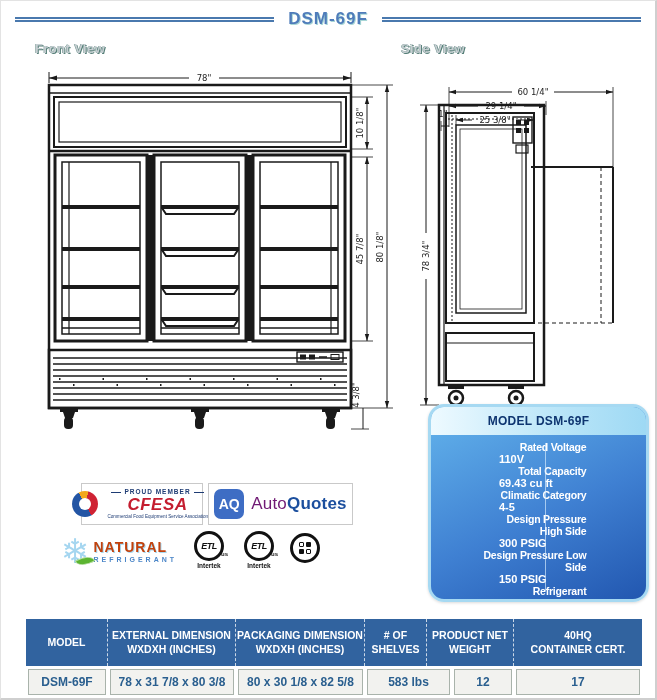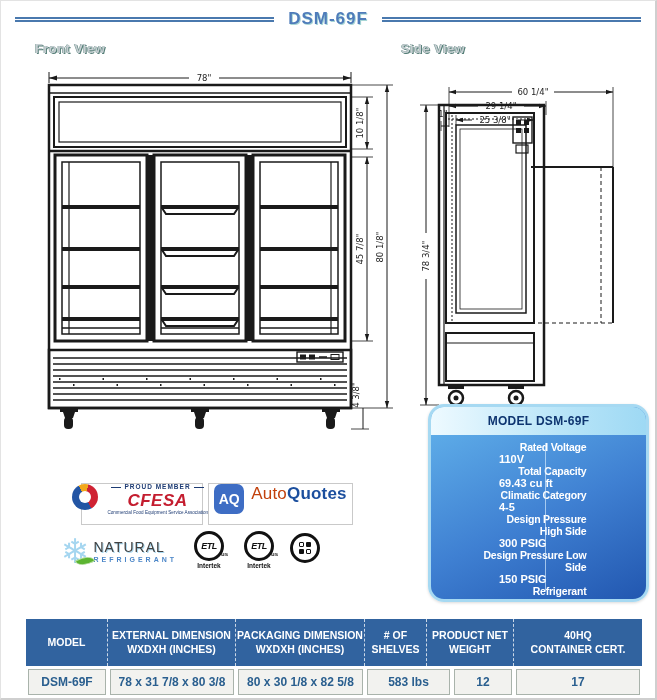--- a/index.html
+++ b/index.html
@@ -30,7 +30,7 @@
   svg text  { font-family:"DejaVu Sans",sans-serif; font-size:8.5px; fill:#222; }
 
   
-  .logo-box { position:absolute; background:#fff; border:1px solid #c9c9c9; display:flex; justify-content:center; }
+  .logo-box { position:absolute; background:#fff; border:1px solid #c9c9c9; display:flex; align-items:center; justify-content:center; }
   .cfesa-box { left:80px; top:482px; width:122px; height:42px; gap:5px; }
   .cfesa-swirl { width:26px; height:26px; border-radius:50%; position:relative; flex:none;
      background:conic-gradient(from 210deg,#2355a4 0 120deg,#f2a71b 120deg 165deg,#cf2233 165deg 300deg,#2355a4 300deg 360deg); }

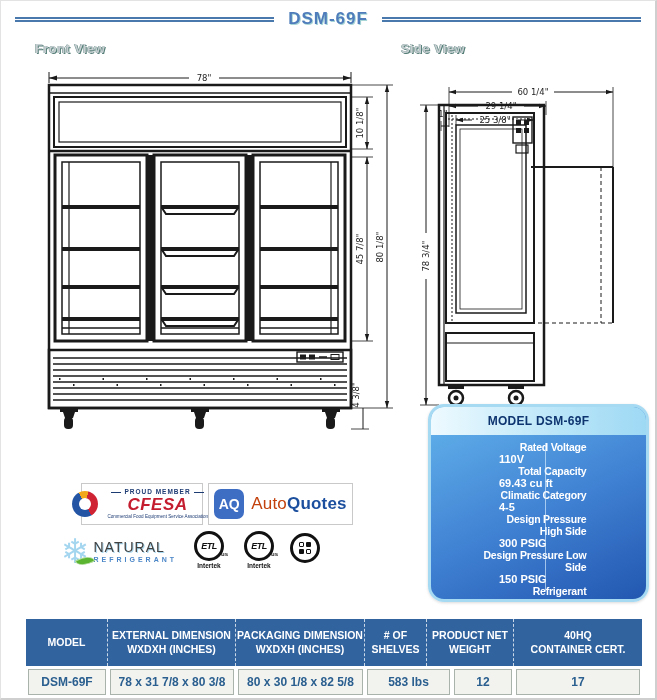--- a/index.html
+++ b/index.html
@@ -45,7 +45,7 @@
   .aq-tile { width:30px; height:30px; border-radius:7px; background:#3e6dc4; color:#fff; display:flex;
              align-items:center; justify-content:center; font-size:14px; font-weight:800; flex:none; }
   .aq-name { font-size:17px; letter-spacing:.2px; white-space:nowrap; }
-  .aq-name .lt { color:#c2410c; font-weight:400; }
+  .aq-name .lt { color:#701a75; font-weight:400; }
   .aq-name .bd { color:#1c4f9e; font-weight:700; }
 
   .natref { position:absolute; left:60px; top:527px; width:135px; height:46px; display:flex; align-items:center; }

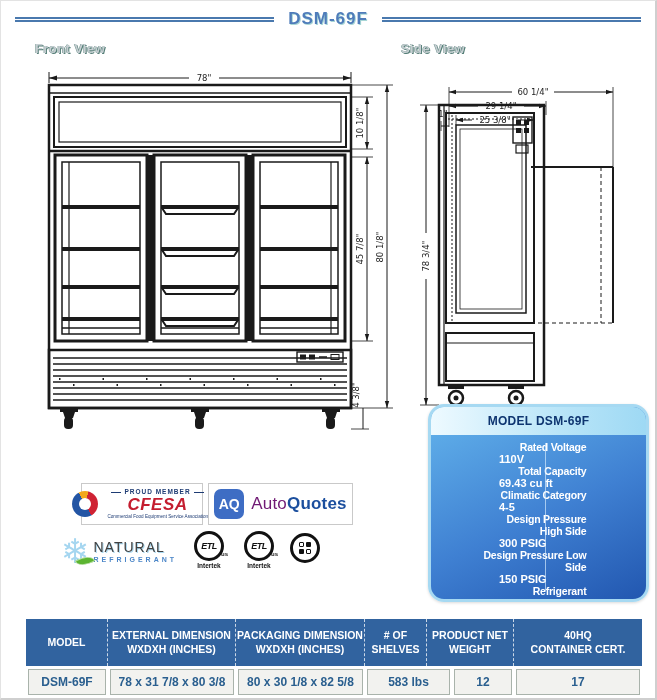--- a/index.html
+++ b/index.html
@@ -53,7 +53,7 @@
   .leaf { position:absolute; right:-4px; bottom:2px; width:18px; height:10px; background:#5cb531;
           border-radius:0 100% 0 100%; transform:rotate(-30deg); box-shadow:0 0 0 1px rgba(255,255,255,.6) inset; }
   .natref-text { margin-left:4px; display:flex; flex-direction:column; line-height:1; }
-  .natref-1 { font-size:14px; font-weight:400; color:#404040; letter-spacing:1px; text-shadow:1px 1px 0 #a8d8f0; }
+  .natref-1 { font-size:14px; font-weight:700; color:#c2410c; letter-spacing:1px; text-shadow:1px 1px 0 #a8d8f0; }
   .natref-2 { font-size:7px; font-weight:700; color:#4b86c8; letter-spacing:3px; margin-top:2px; }
 
   .mark { position:absolute; top:530px; width:44px; display:flex; flex-direction:column; align-items:center; }

